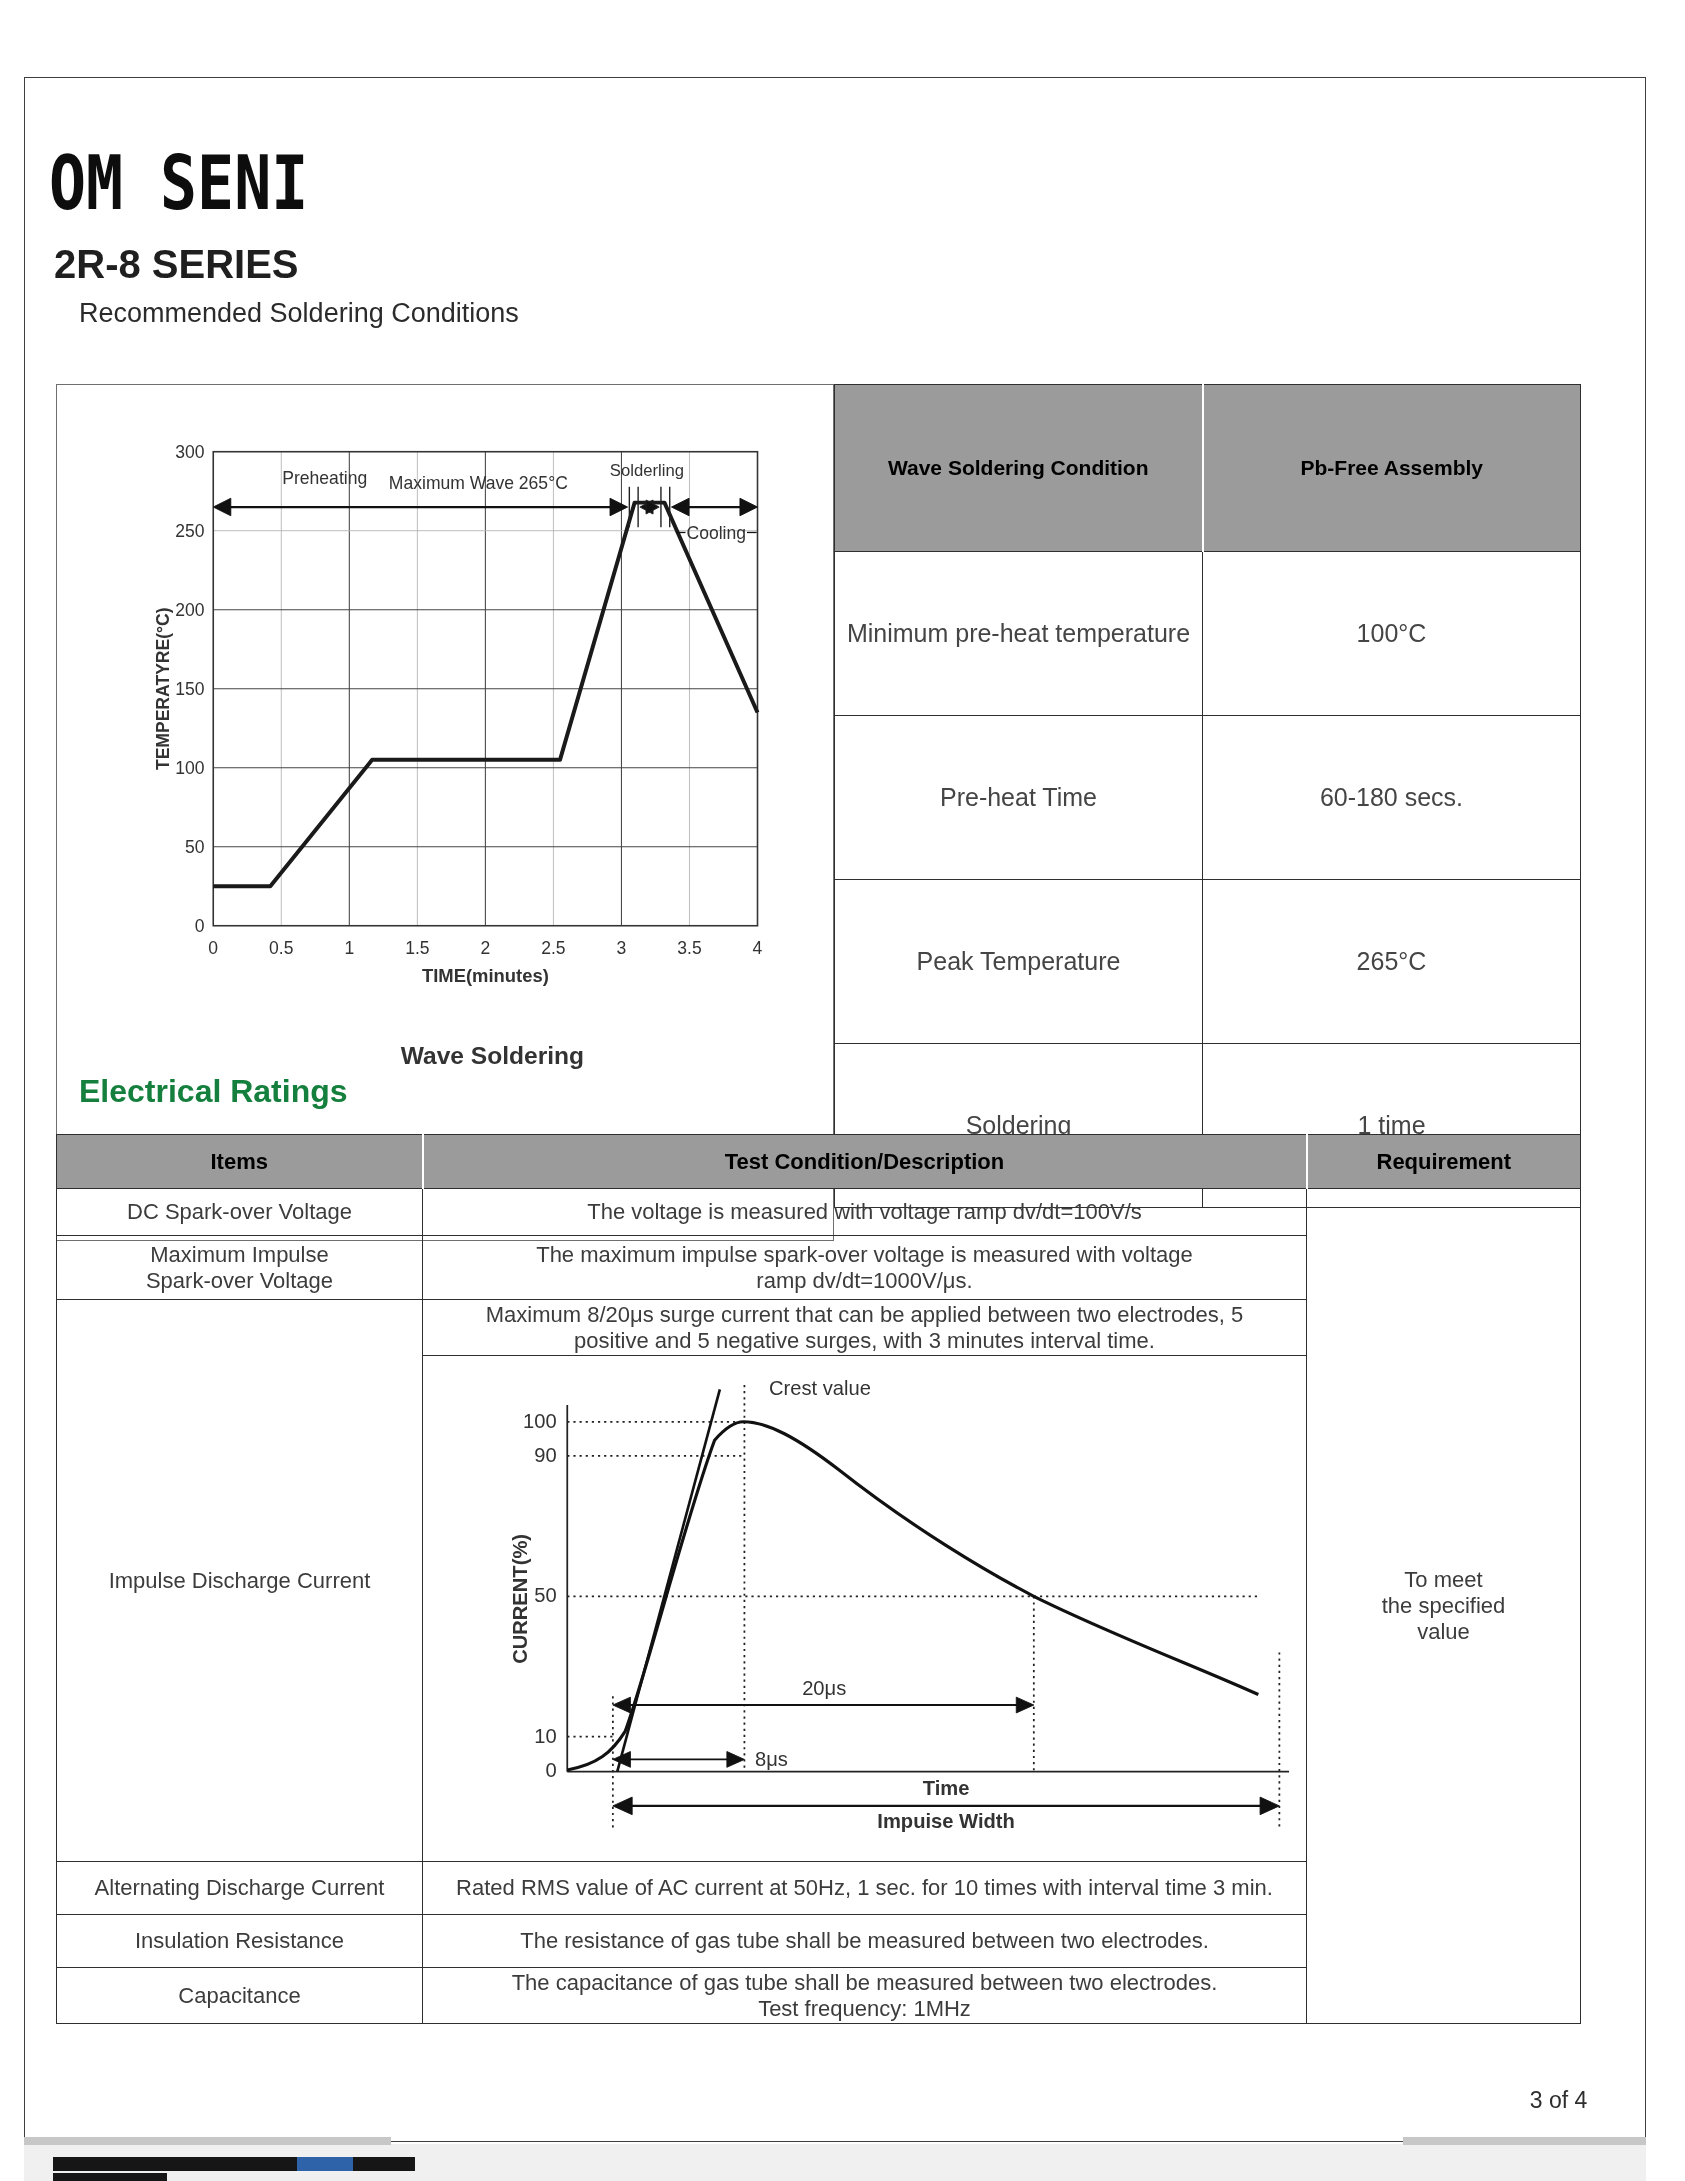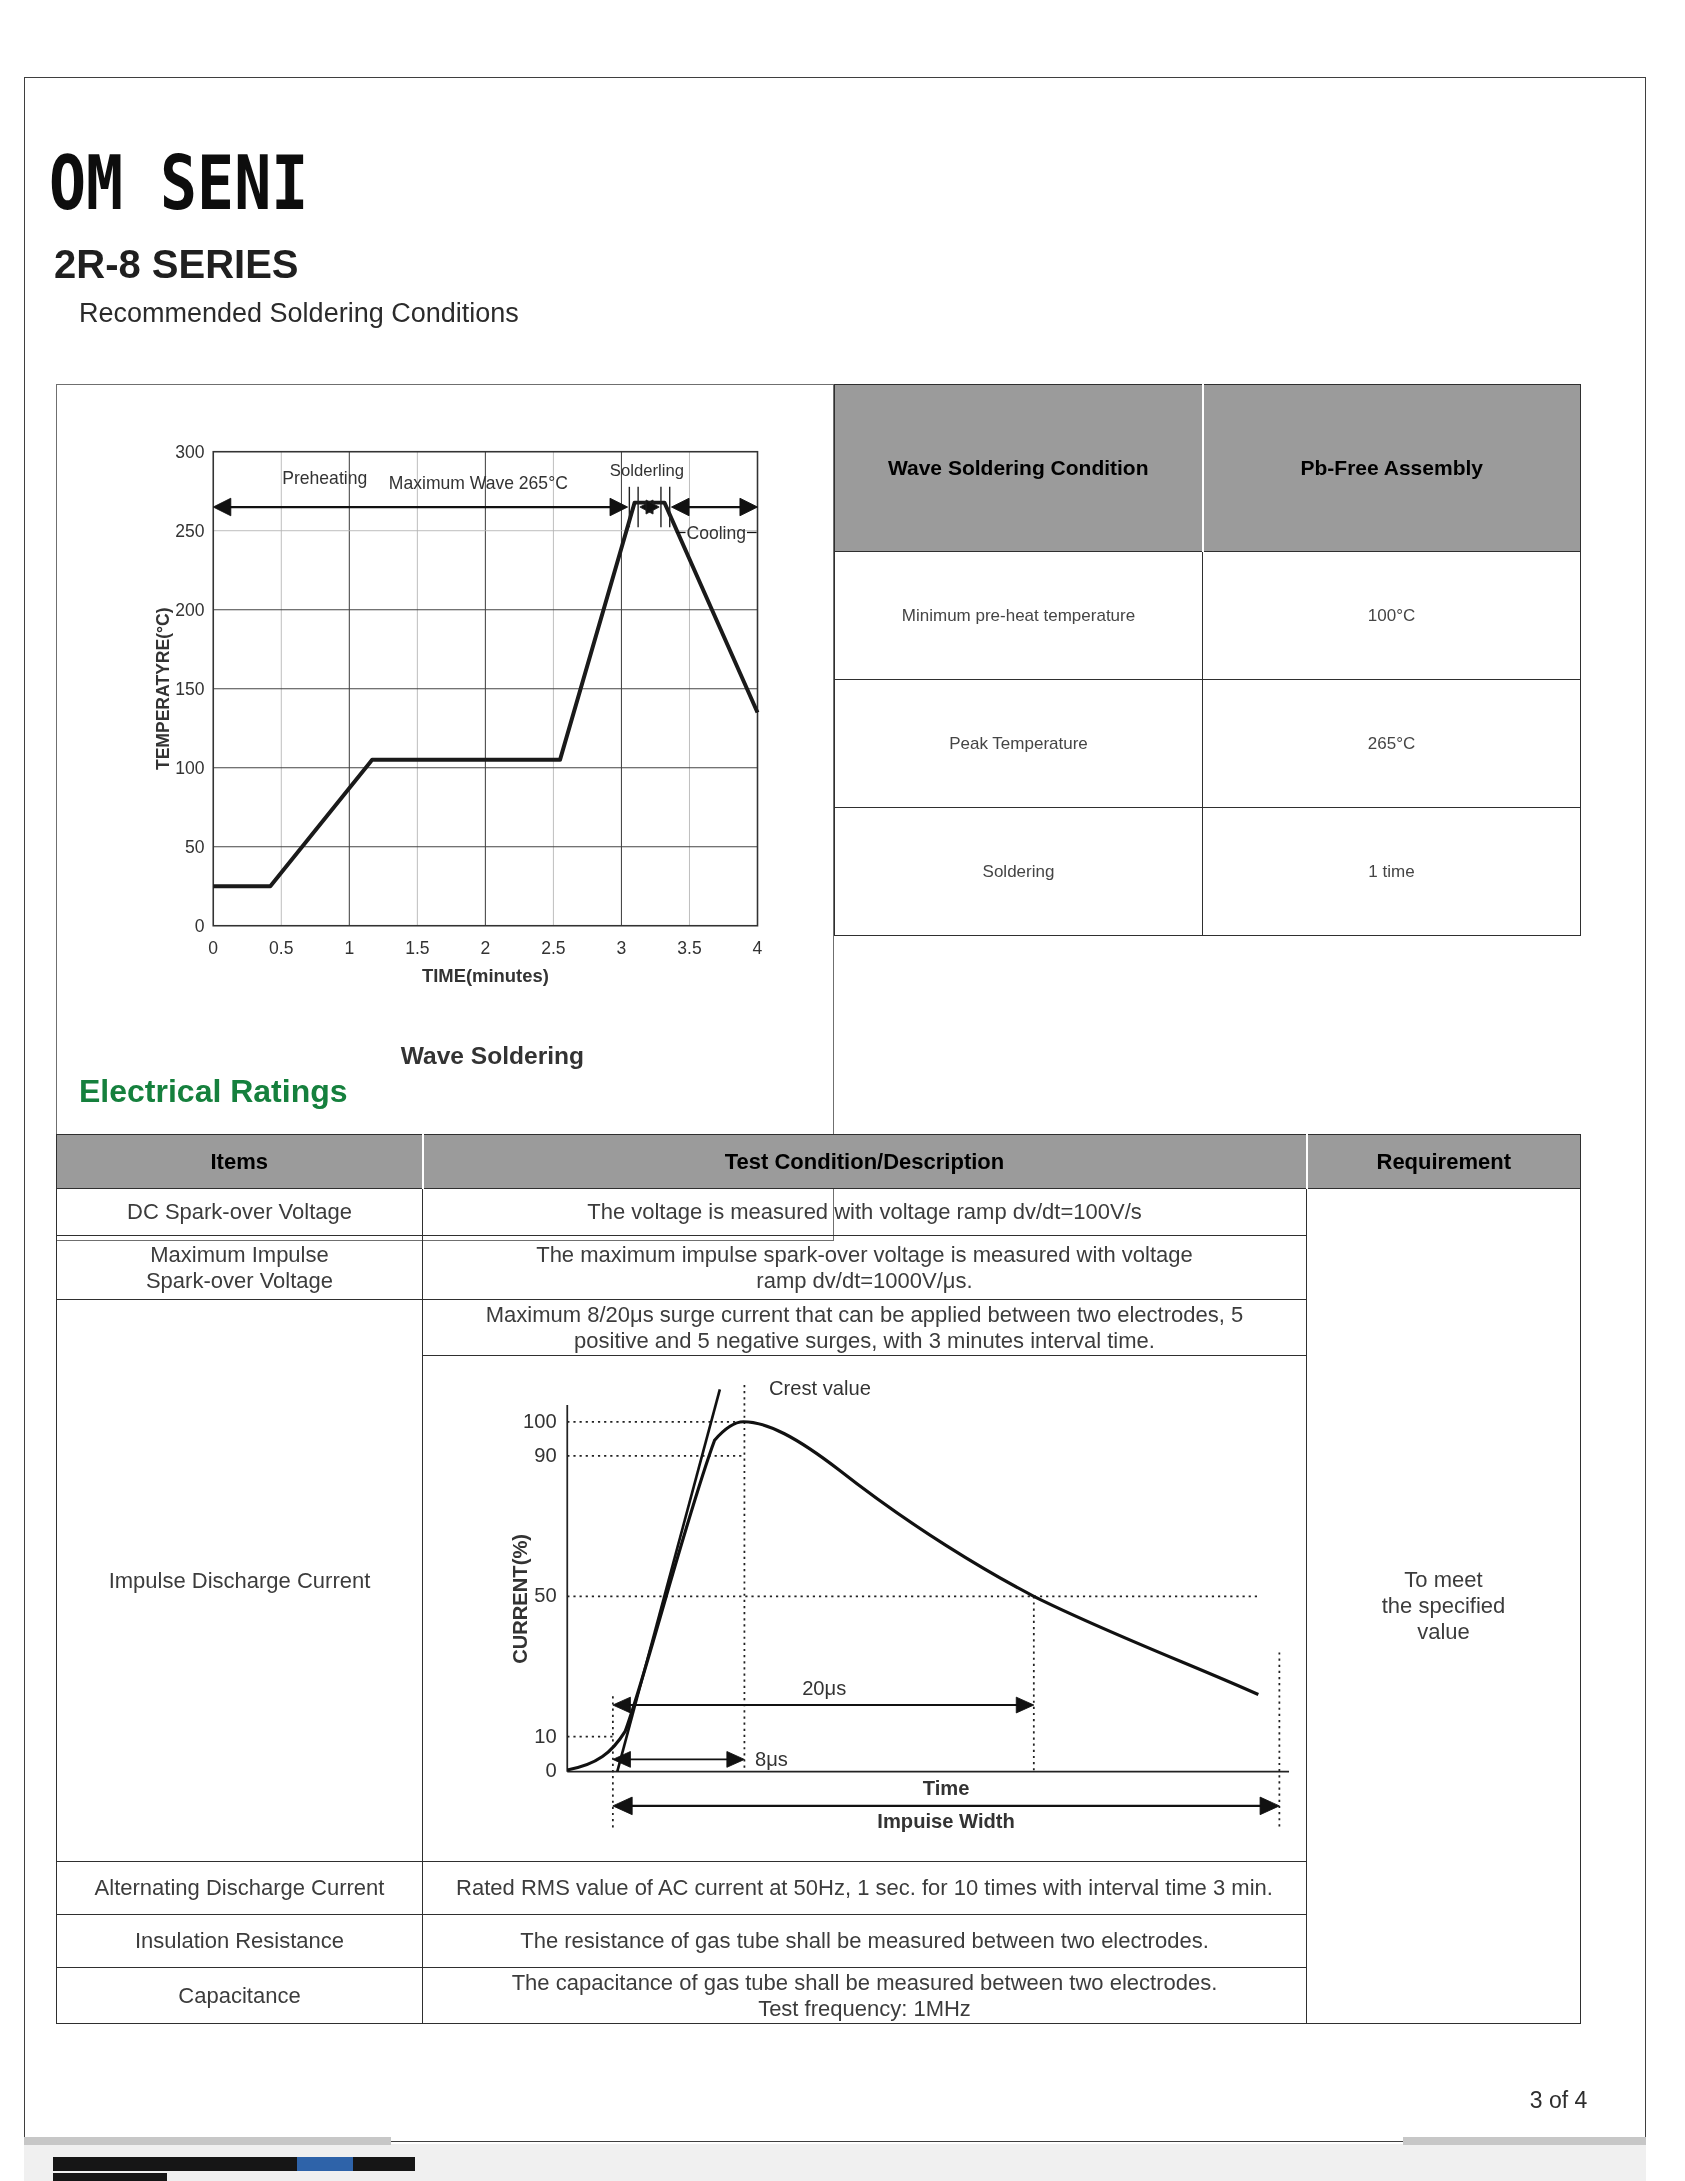--- a/index.html
+++ b/index.html
@@ -23,7 +23,7 @@
   th{background:#9b9b9b;color:#000000;font-weight:bold;font-size:22px;}
   th + th{border-left:2.6px solid #ffffff;}
   .wave-table .hrow th{height:167px;font-size:21px;}
-  .wave-table .drow td{height:128px;font-size:17px;color:#454545;}
+  .wave-table .drow td{height:164px;font-size:25px;color:#454545;}
   .er-table .hrow th{height:54px;}
   .er-table td{font-size:22px;color:#3c3c3c;}
   .preline{white-space:pre-line;}

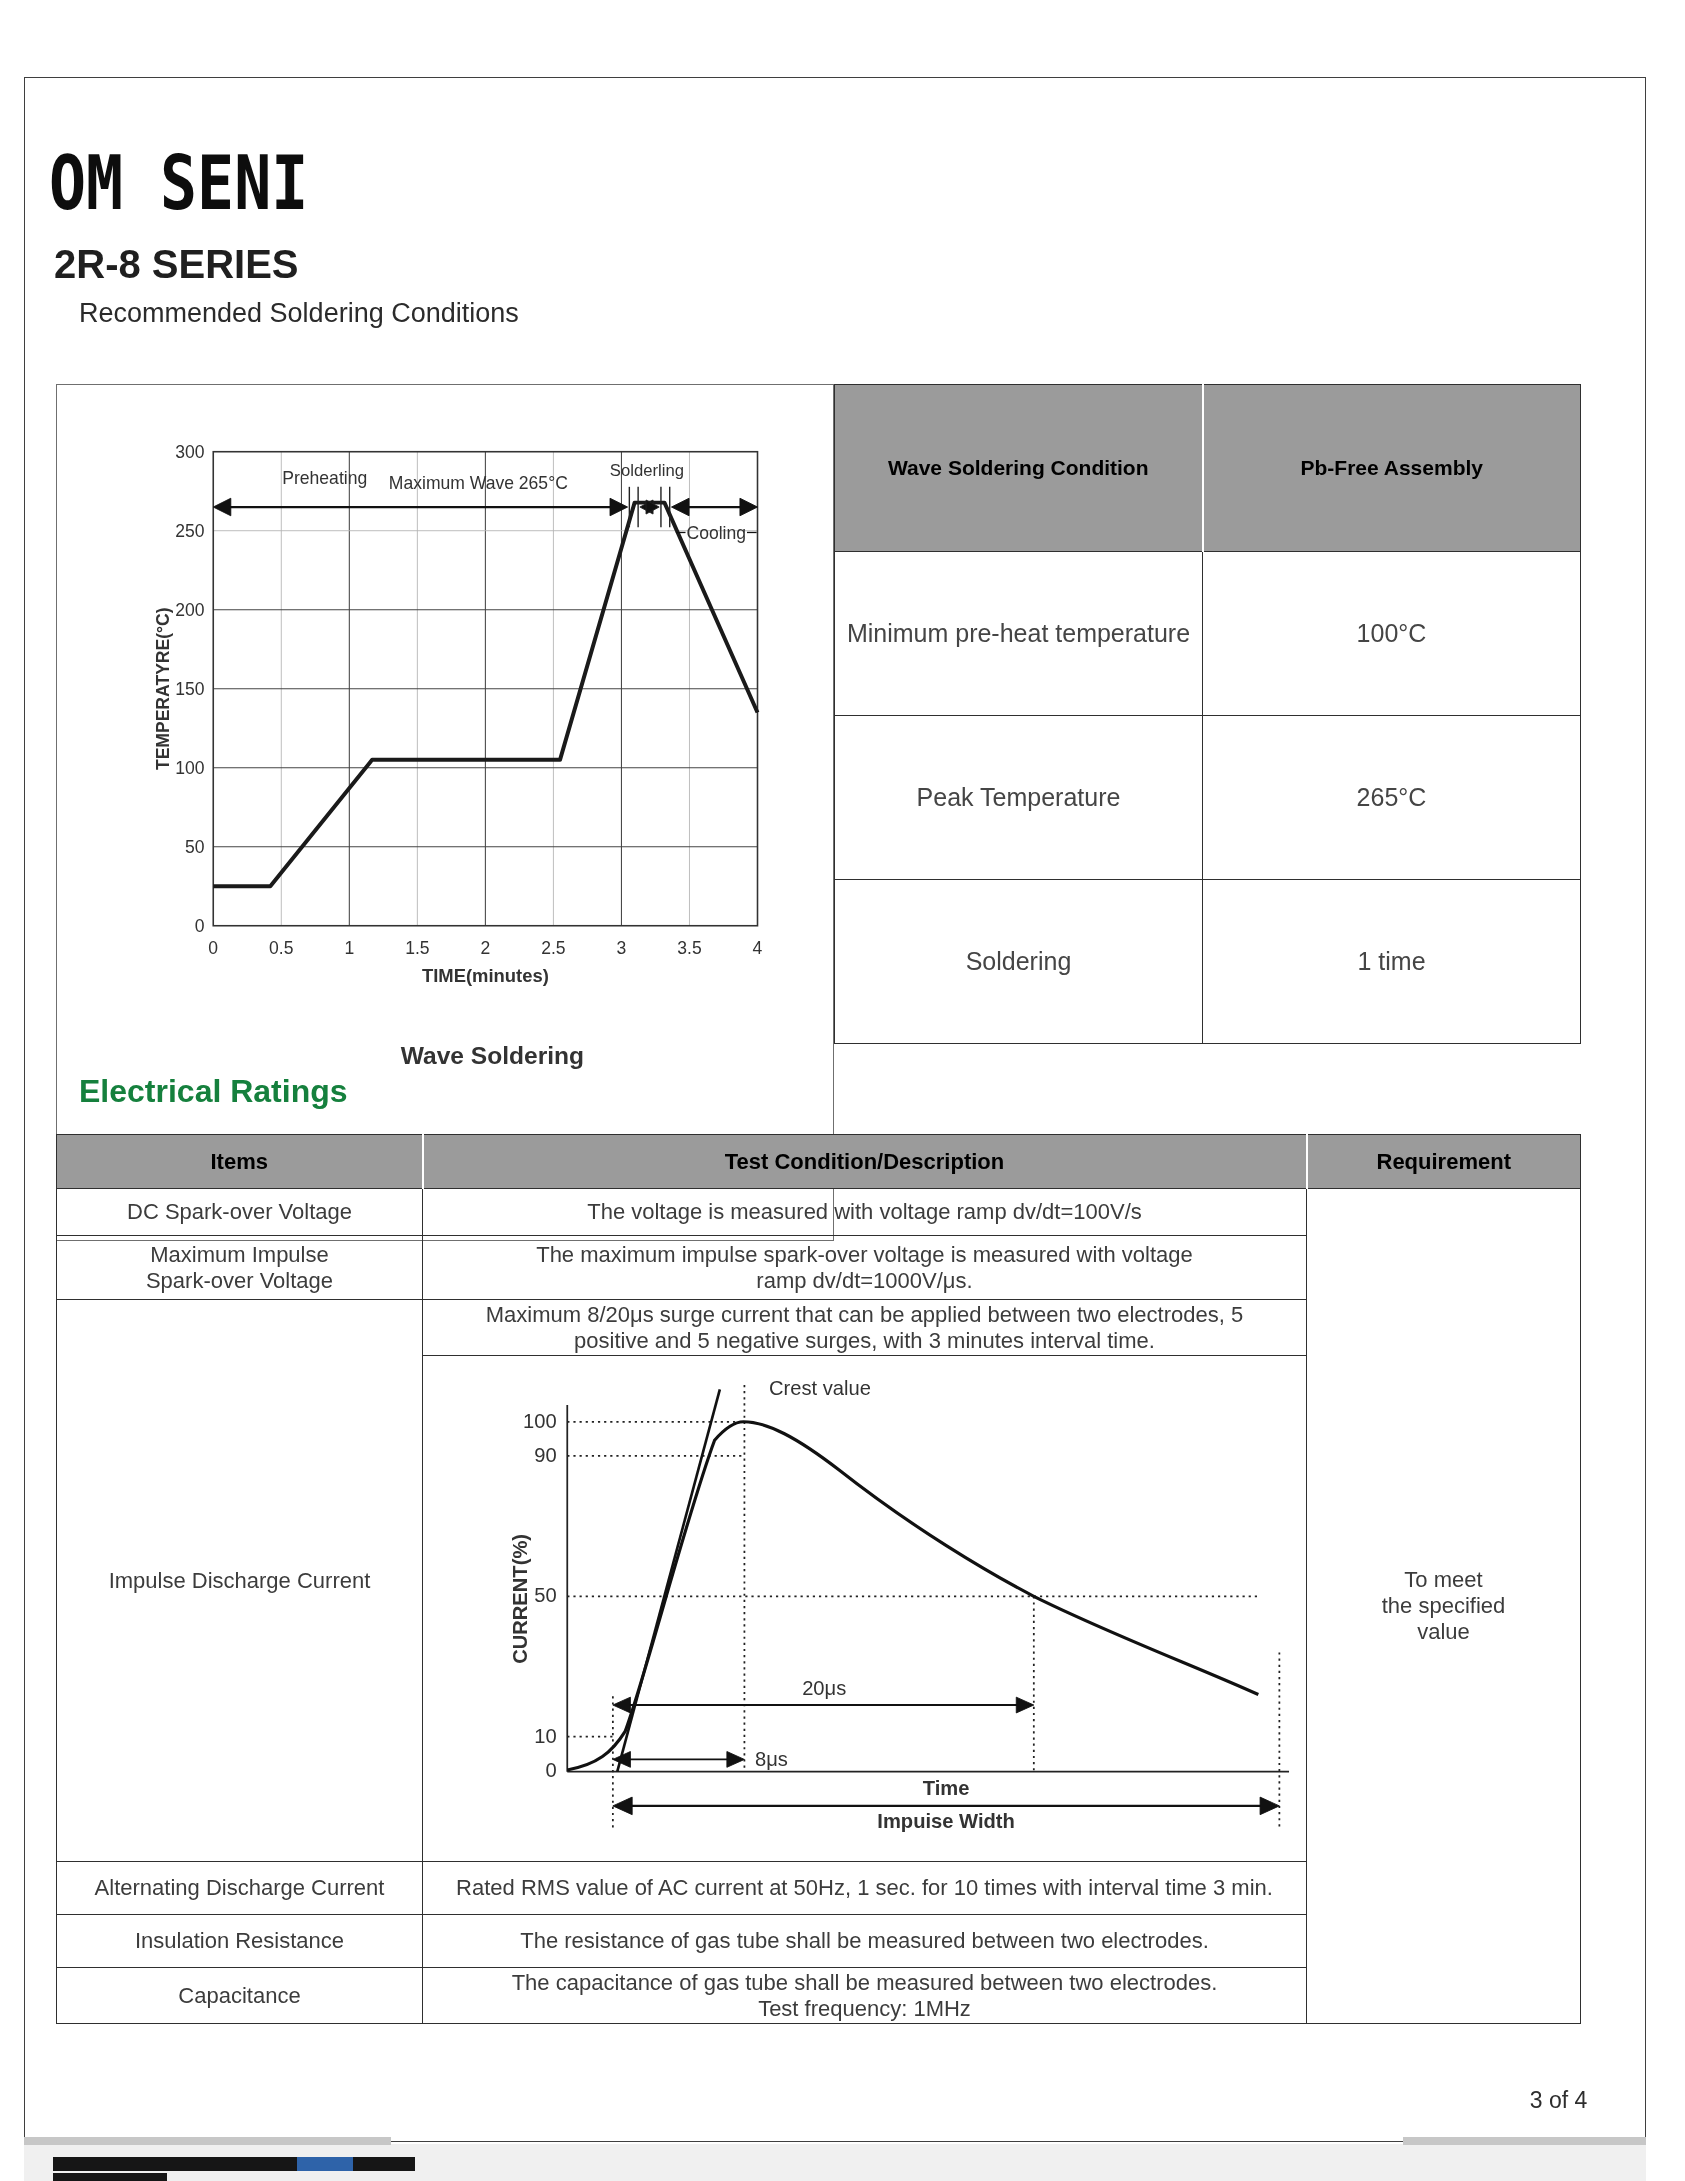--- a/index.html
+++ b/index.html
@@ -138,6 +138,10 @@
         <td>100°C</td>
       </tr>
       <tr class="drow">
+        <td>Pre-heat Time</td>
+        <td>60-180 secs.</td>
+      </tr>
+      <tr class="drow">
         <td>Peak Temperature</td>
         <td>265°C</td>
       </tr>

